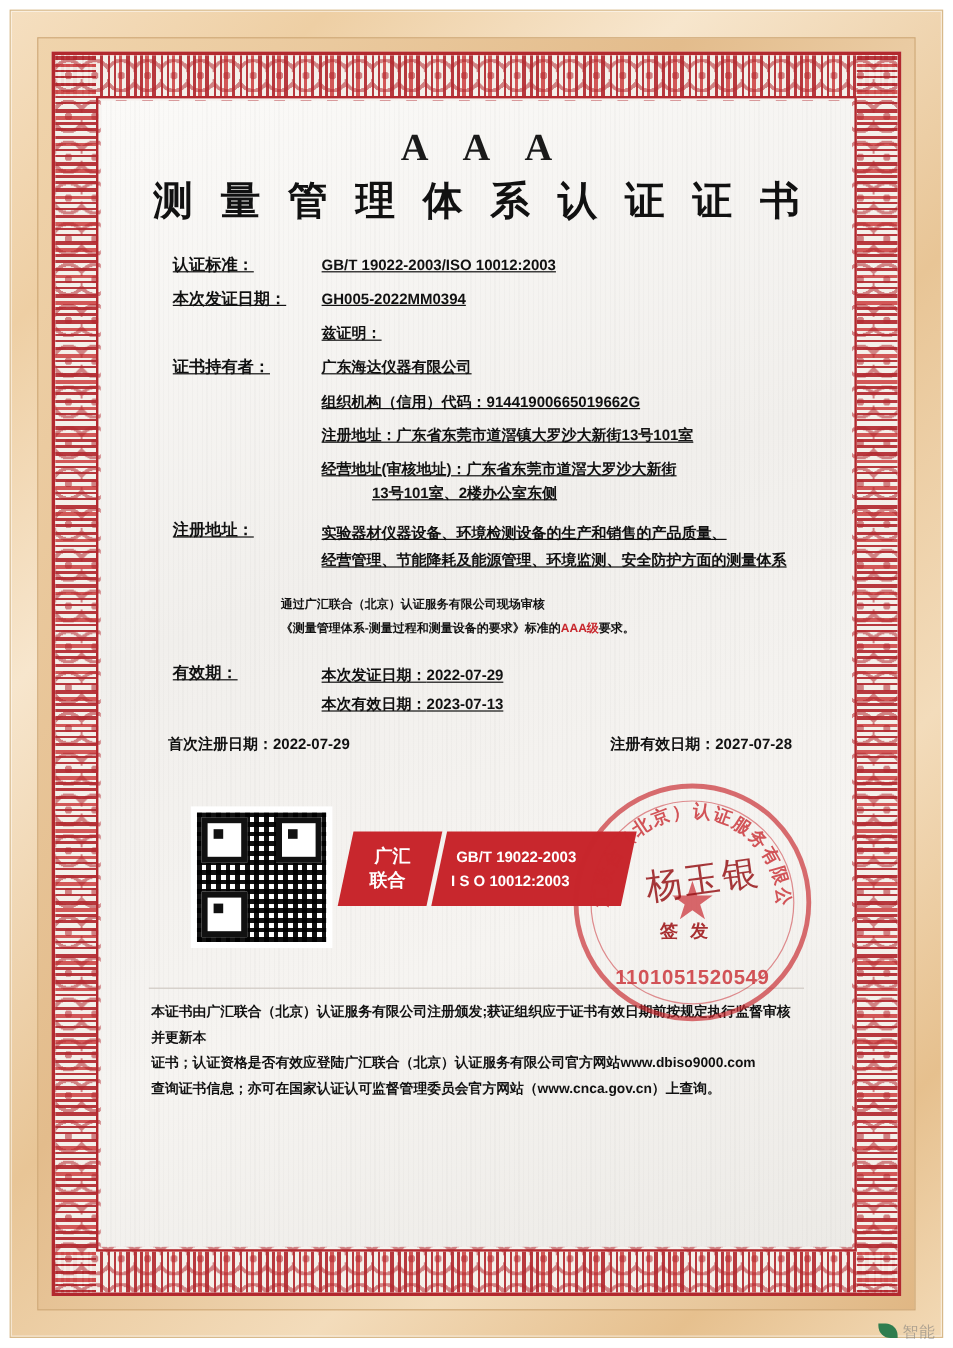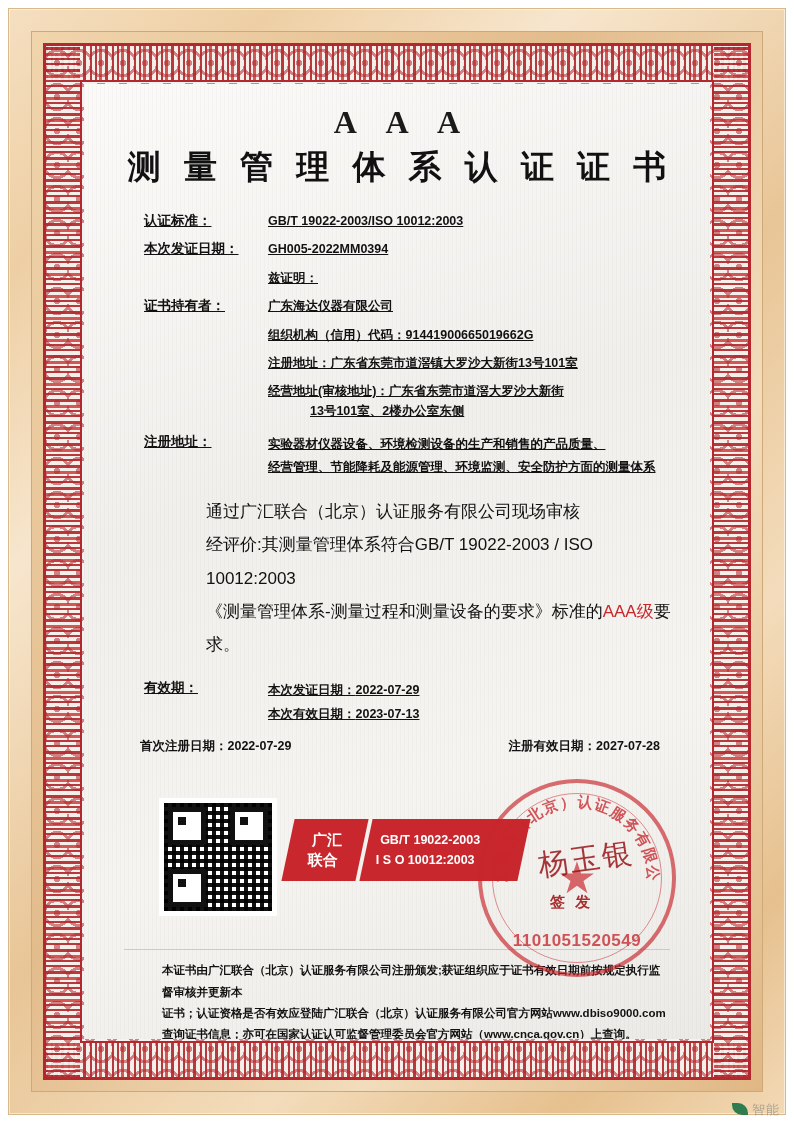--- a/index.html
+++ b/index.html
@@ -190,9 +190,9 @@
 
   #statement-block {
     margin-top: 16px;
-    margin-left: 88px;
-    font-size: 17px;
-    font-weight: normal;
+    margin-left: 116px;
+    font-size: 10px;
+    font-weight: bold;
     line-height: 1.95;
     color: #111;
   }

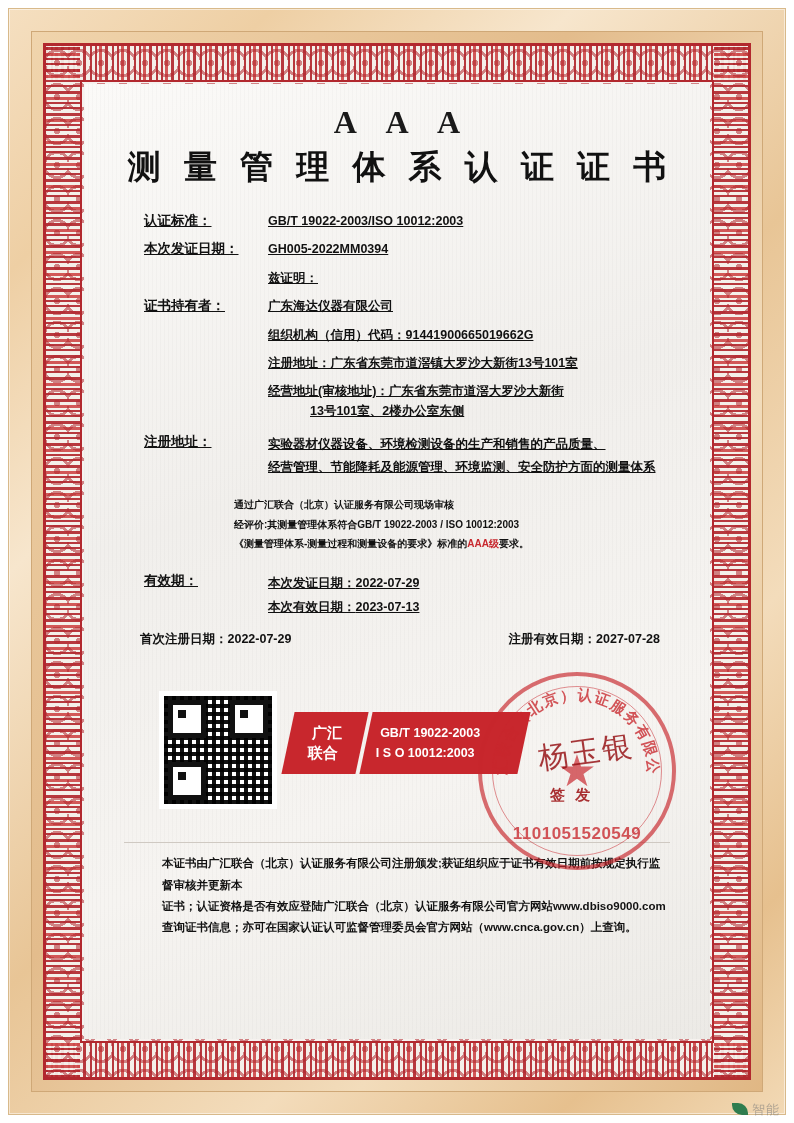--- a/index.html
+++ b/index.html
@@ -449,7 +449,6 @@
 
         <div id="statement-block">
           <div>通过广汇联合（北京）认证服务有限公司现场审核</div>
-          <div>经评价:其测量管理体系符合GB/T 19022-2003 / ISO 10012:2003</div>
           <div><span>《测量管理体系-测量过程和测量设备的要求》标准的</span><span class="red">AAA级</span><span>要求。</span></div>
         </div>
 

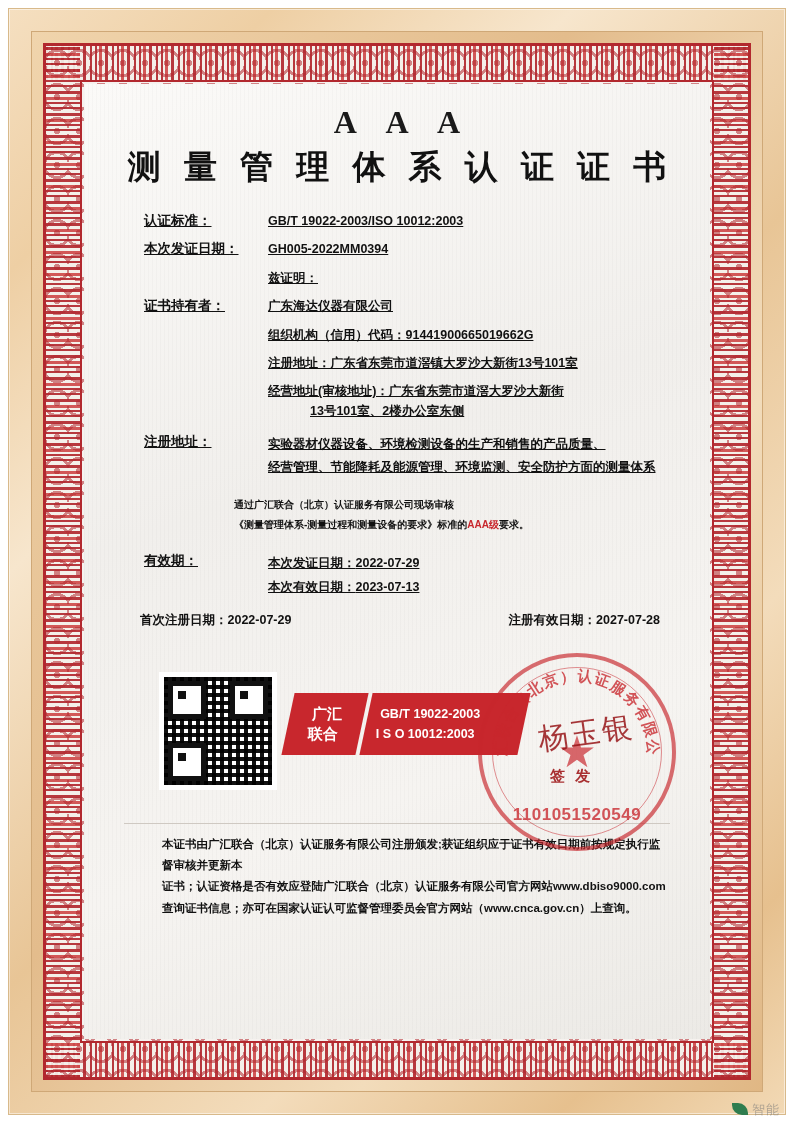--- a/index.html
+++ b/index.html
@@ -359,7 +359,7 @@
     line-height: 1.85;
     color: #111;
   }
-  #footer .ft-line { display: block; margin-left: 36px; }
+  #footer .ft-line { display: block; }
 
   
   #watermark {

